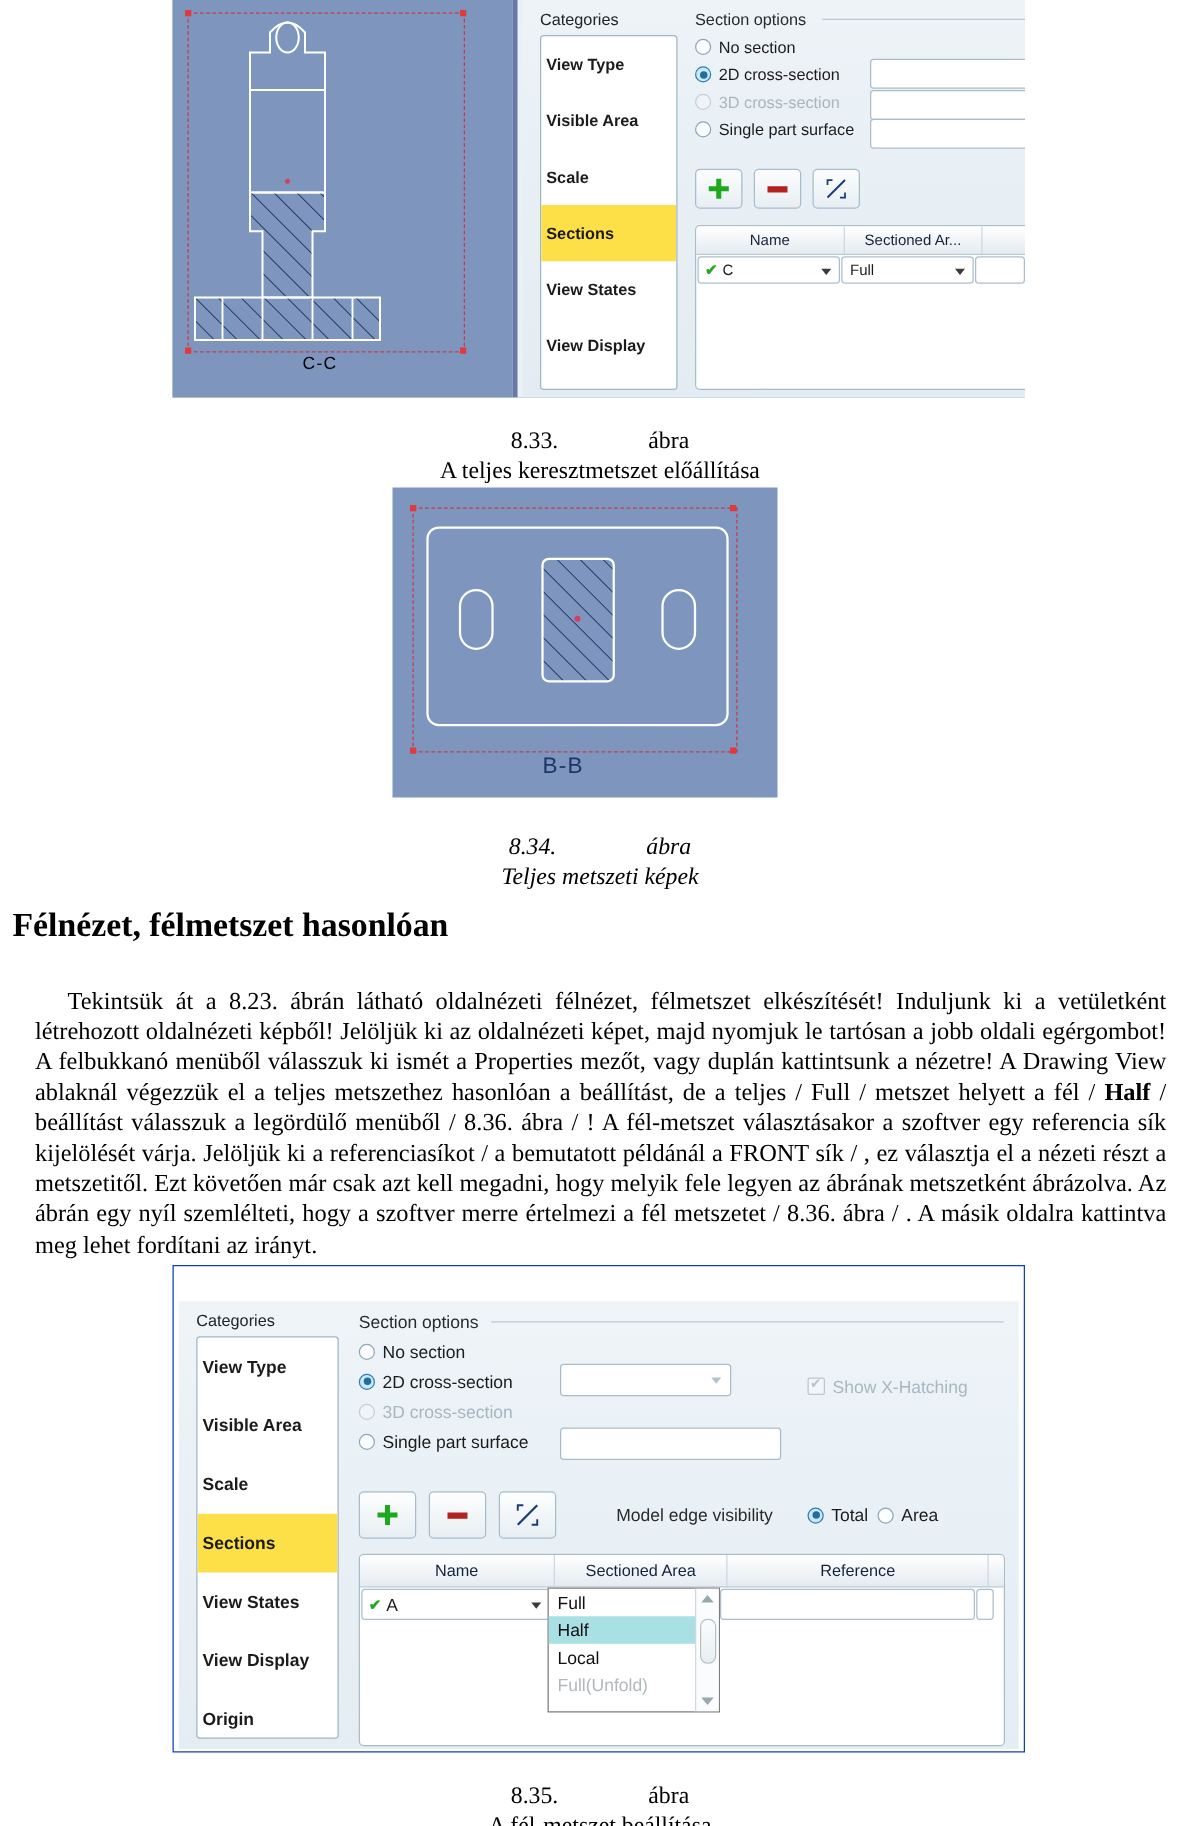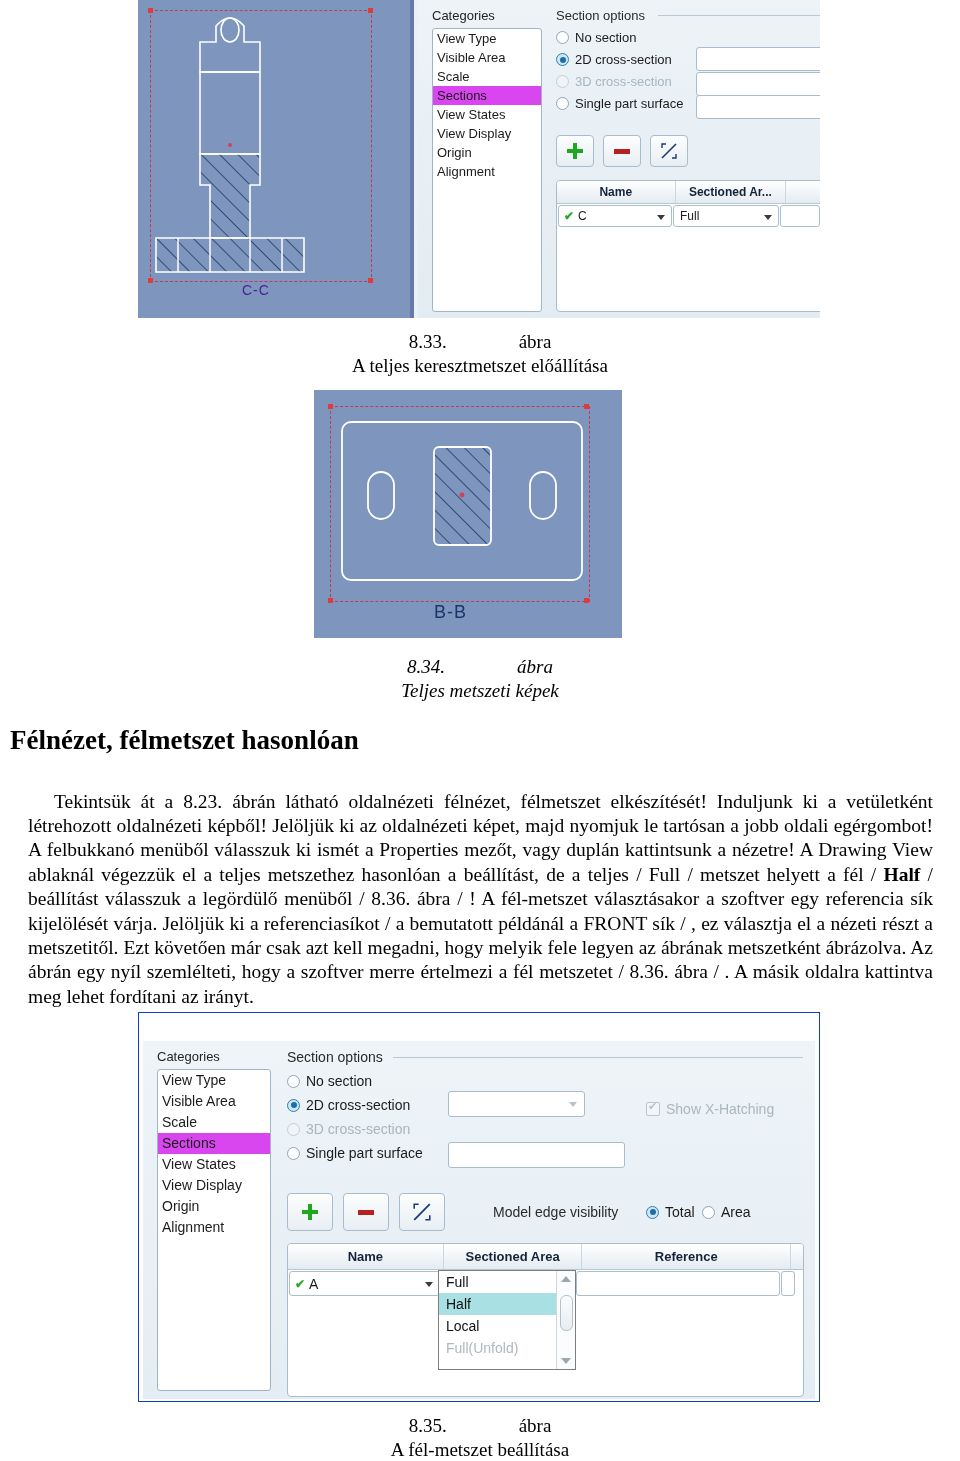--- a/index.html
+++ b/index.html
@@ -87,10 +87,11 @@
     overflow: hidden;
   }
   .cat-item {
-    padding: 0 4px;
+    padding: 13px 4px;
     line-height: 19px;
     height: 19px;
     white-space: nowrap;
+    font-weight: bold;
   }
   .cat-item.sel { background: #d946ef; }
 

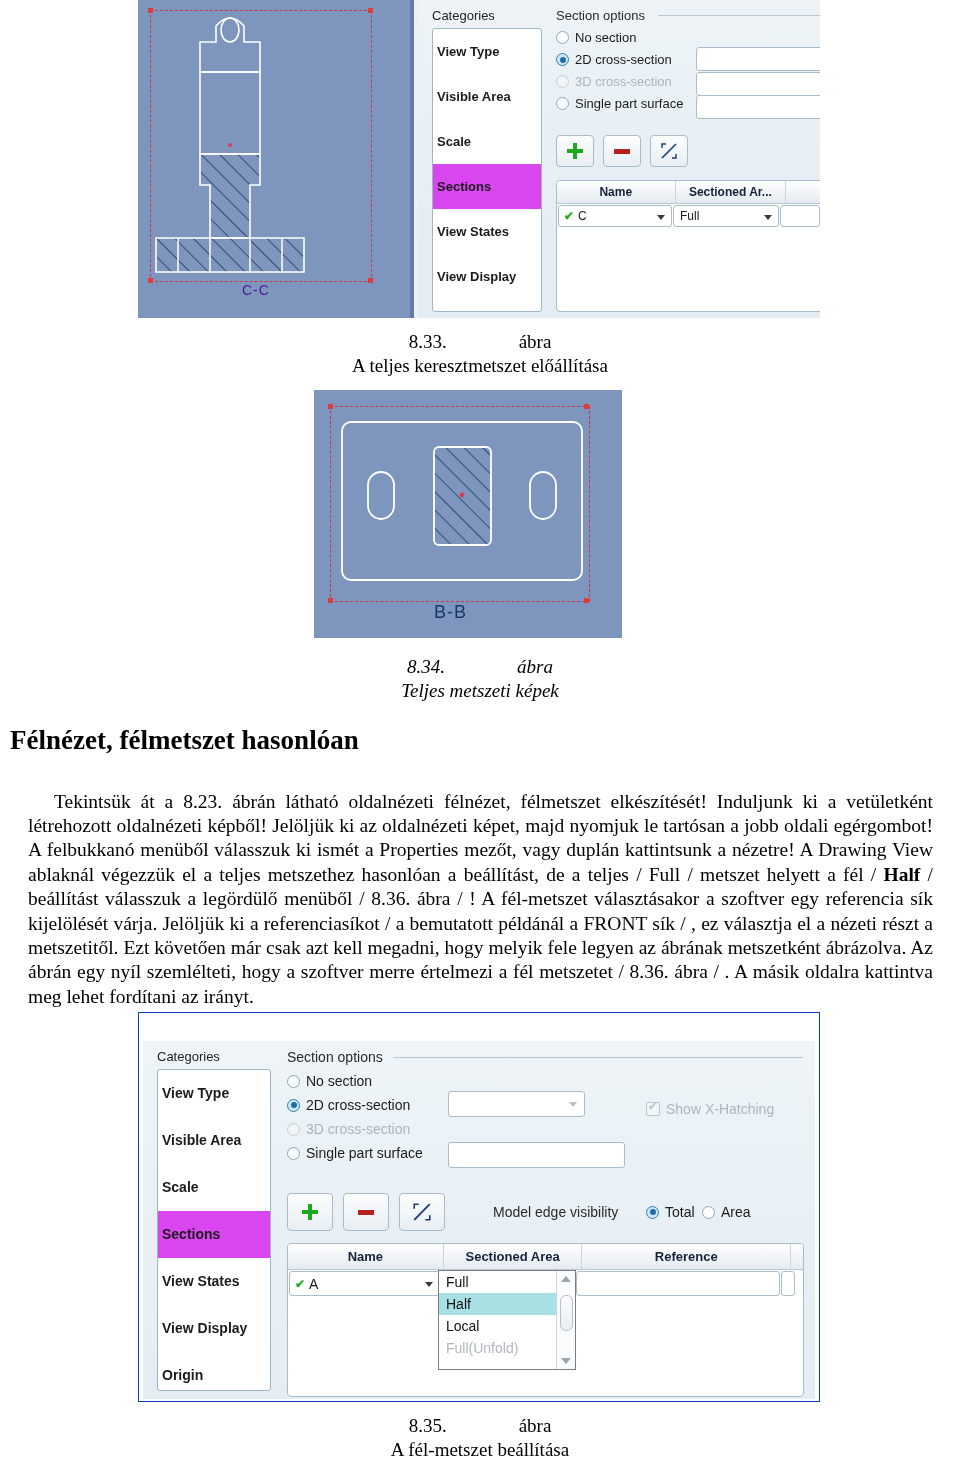--- a/index.html
+++ b/index.html
@@ -93,7 +93,7 @@
     white-space: nowrap;
     font-weight: bold;
   }
-  .cat-item.sel { background: #d946ef; }
+  .cat-item.sel { background: #fde047; }
 
   .grp-title {
     position: absolute;

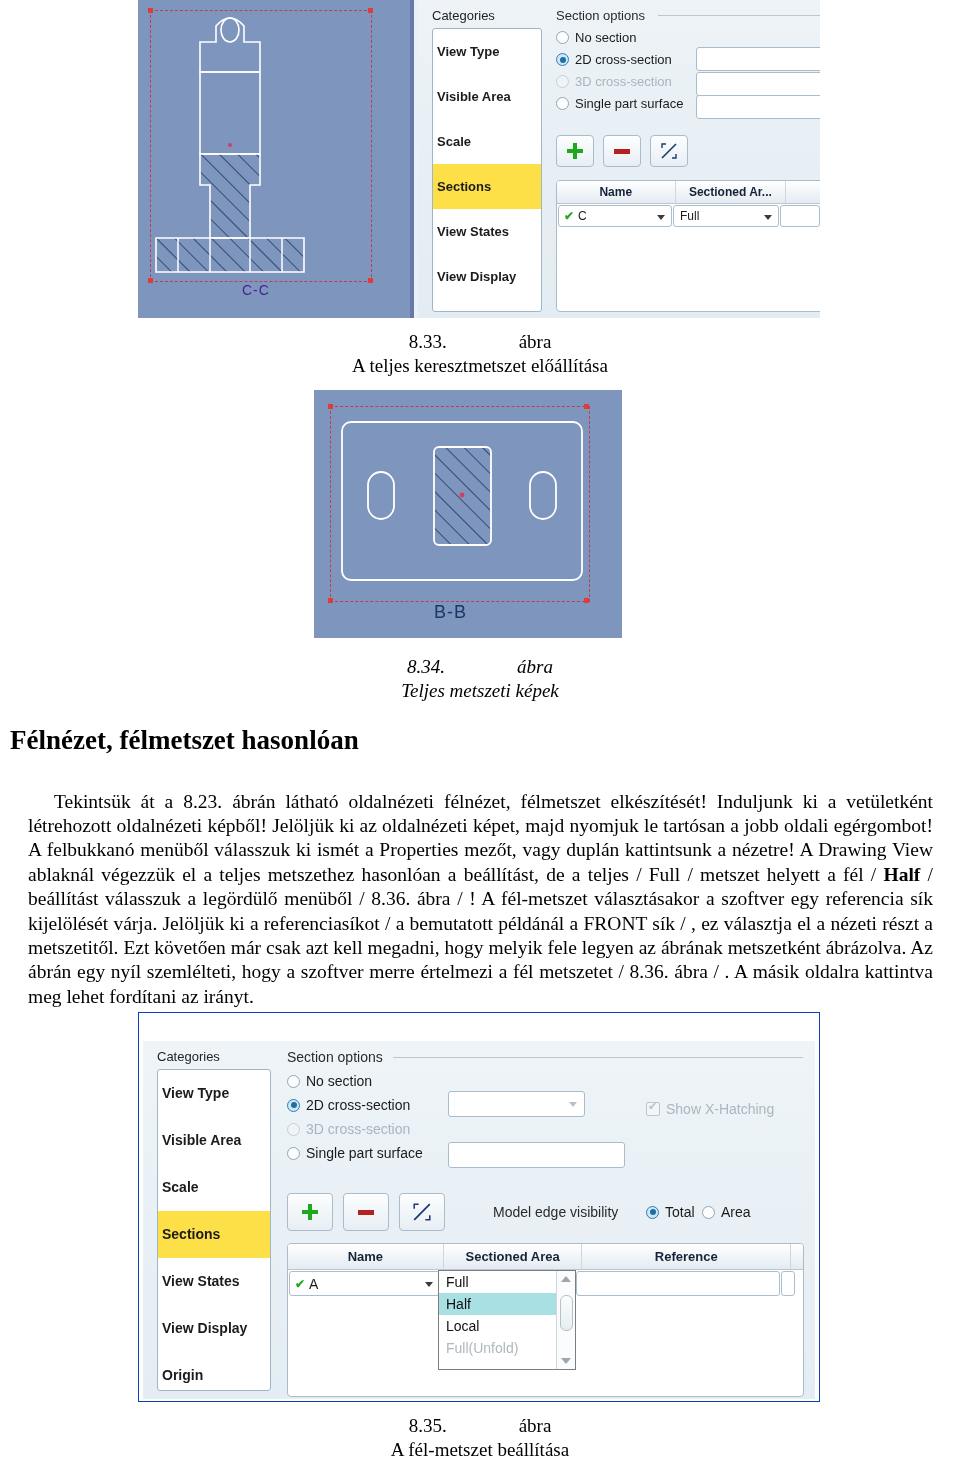--- a/index.html
+++ b/index.html
@@ -176,7 +176,7 @@
     border-bottom: 1px solid #b8c8d3;
     font-family: "Liberation Sans", sans-serif;
     font-size: 12px;
-    font-weight: bold;
+    font-weight: normal;
     color: #15233a;
     align-items: flex-end;
   }

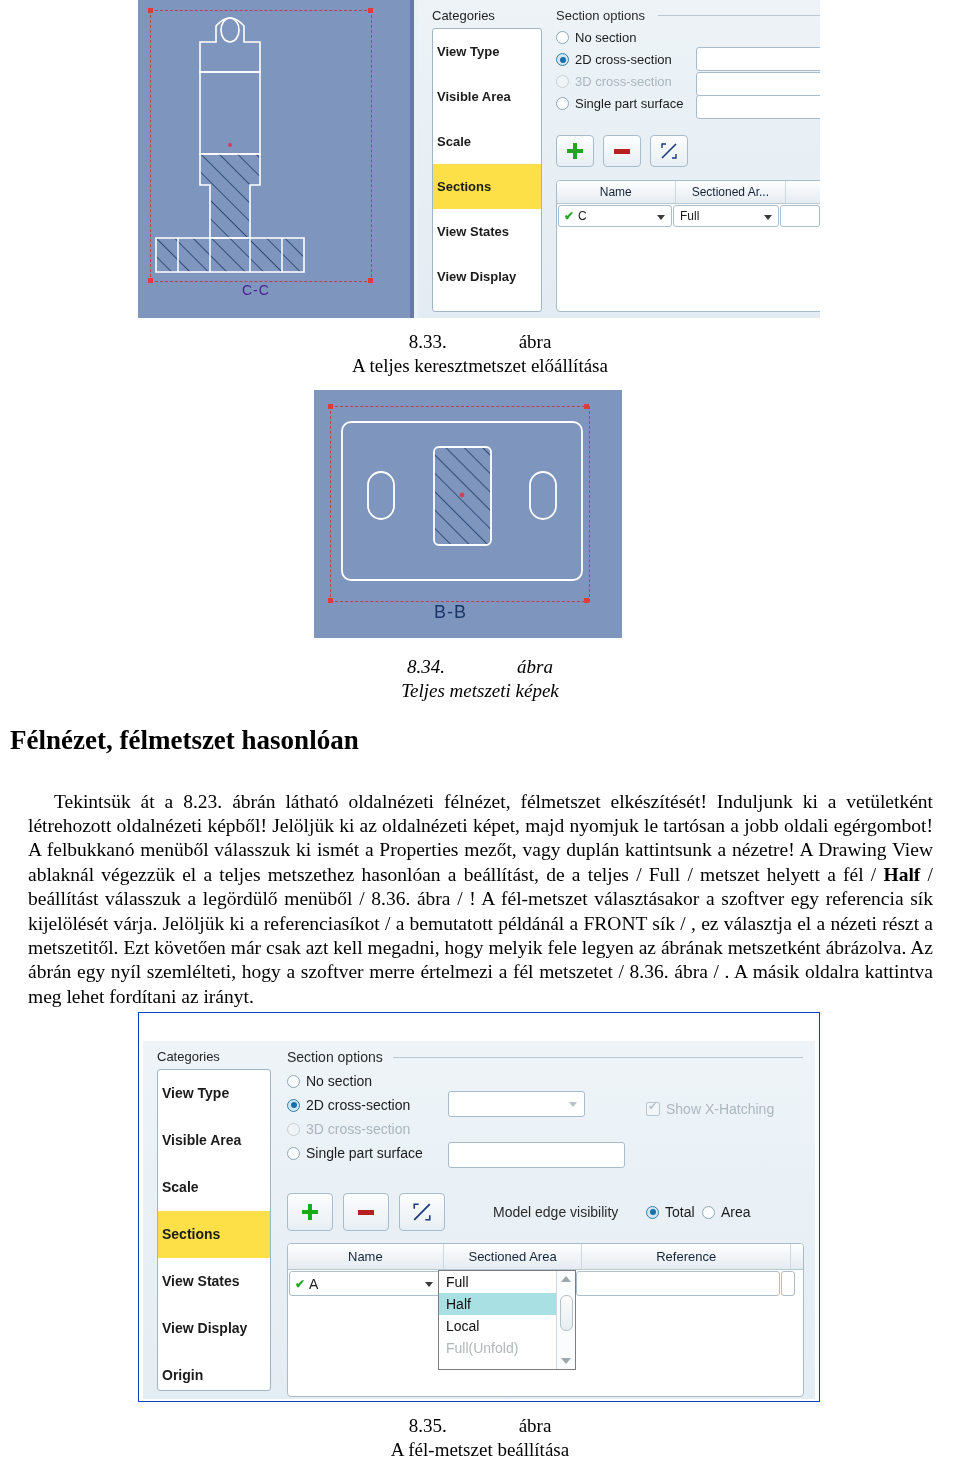--- a/index.html
+++ b/index.html
@@ -51,7 +51,7 @@
     left: 104px; top: 282px;
     font-family: "Liberation Sans", sans-serif;
     font-size: 14px;
-    color: #4c1d95;
+    color: #000000;
     letter-spacing: 1px;
   }
 

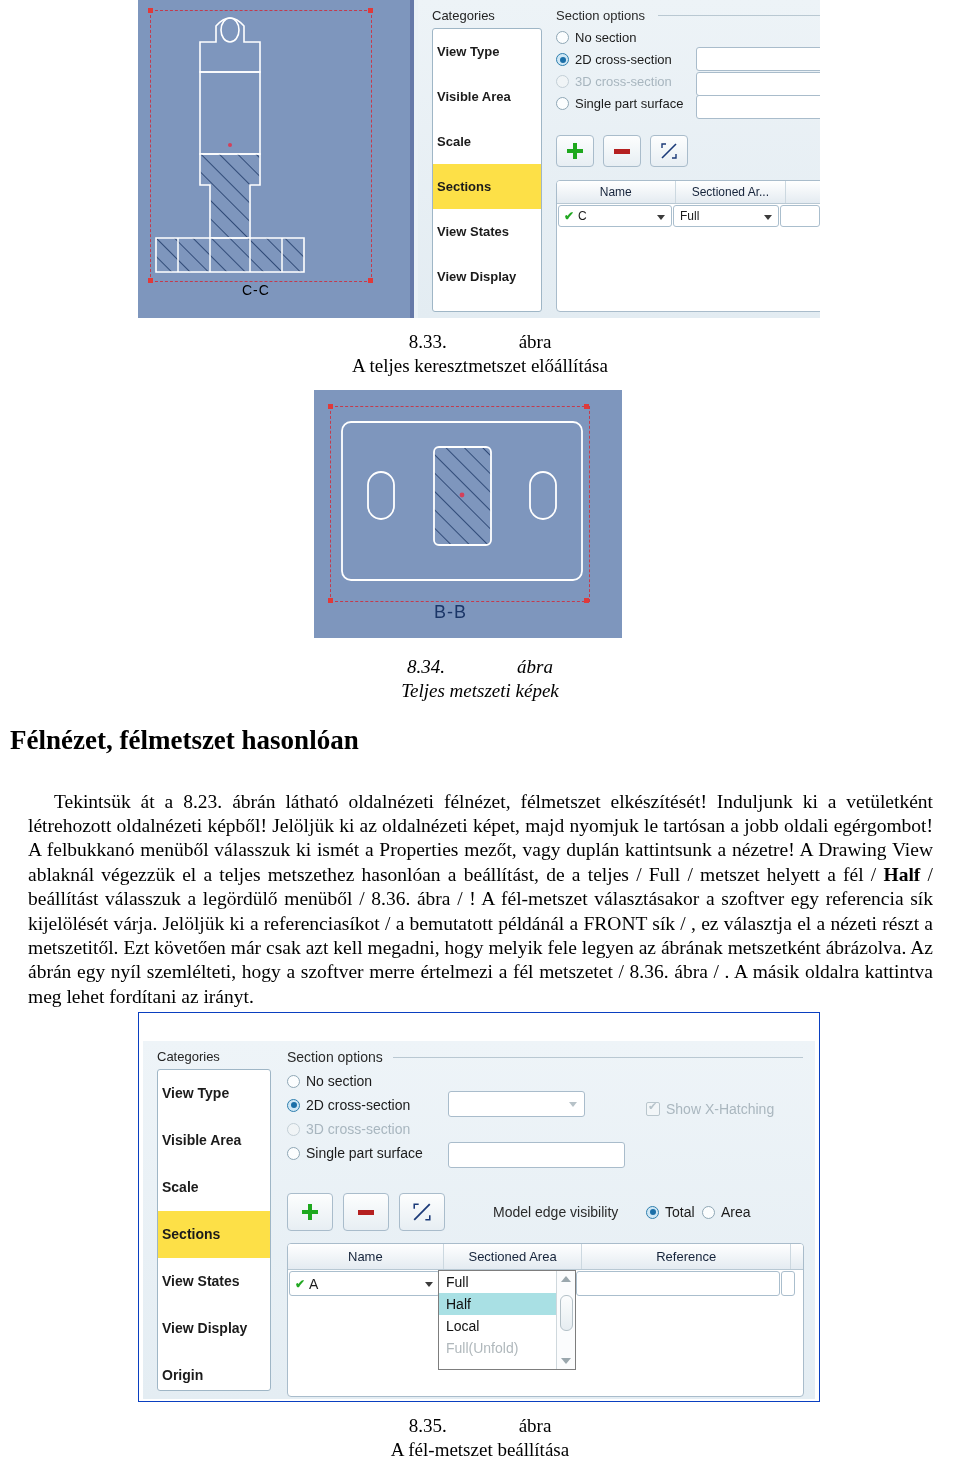--- a/index.html
+++ b/index.html
@@ -233,7 +233,7 @@
     color: #000;
     line-height: 24px;
   }
-  .cap .num { display: inline-block; }
+  .cap .num { display: inline-block; margin-top: 11px; }
   .cap .gap { display: inline-block; width: 72px; }
 
   

